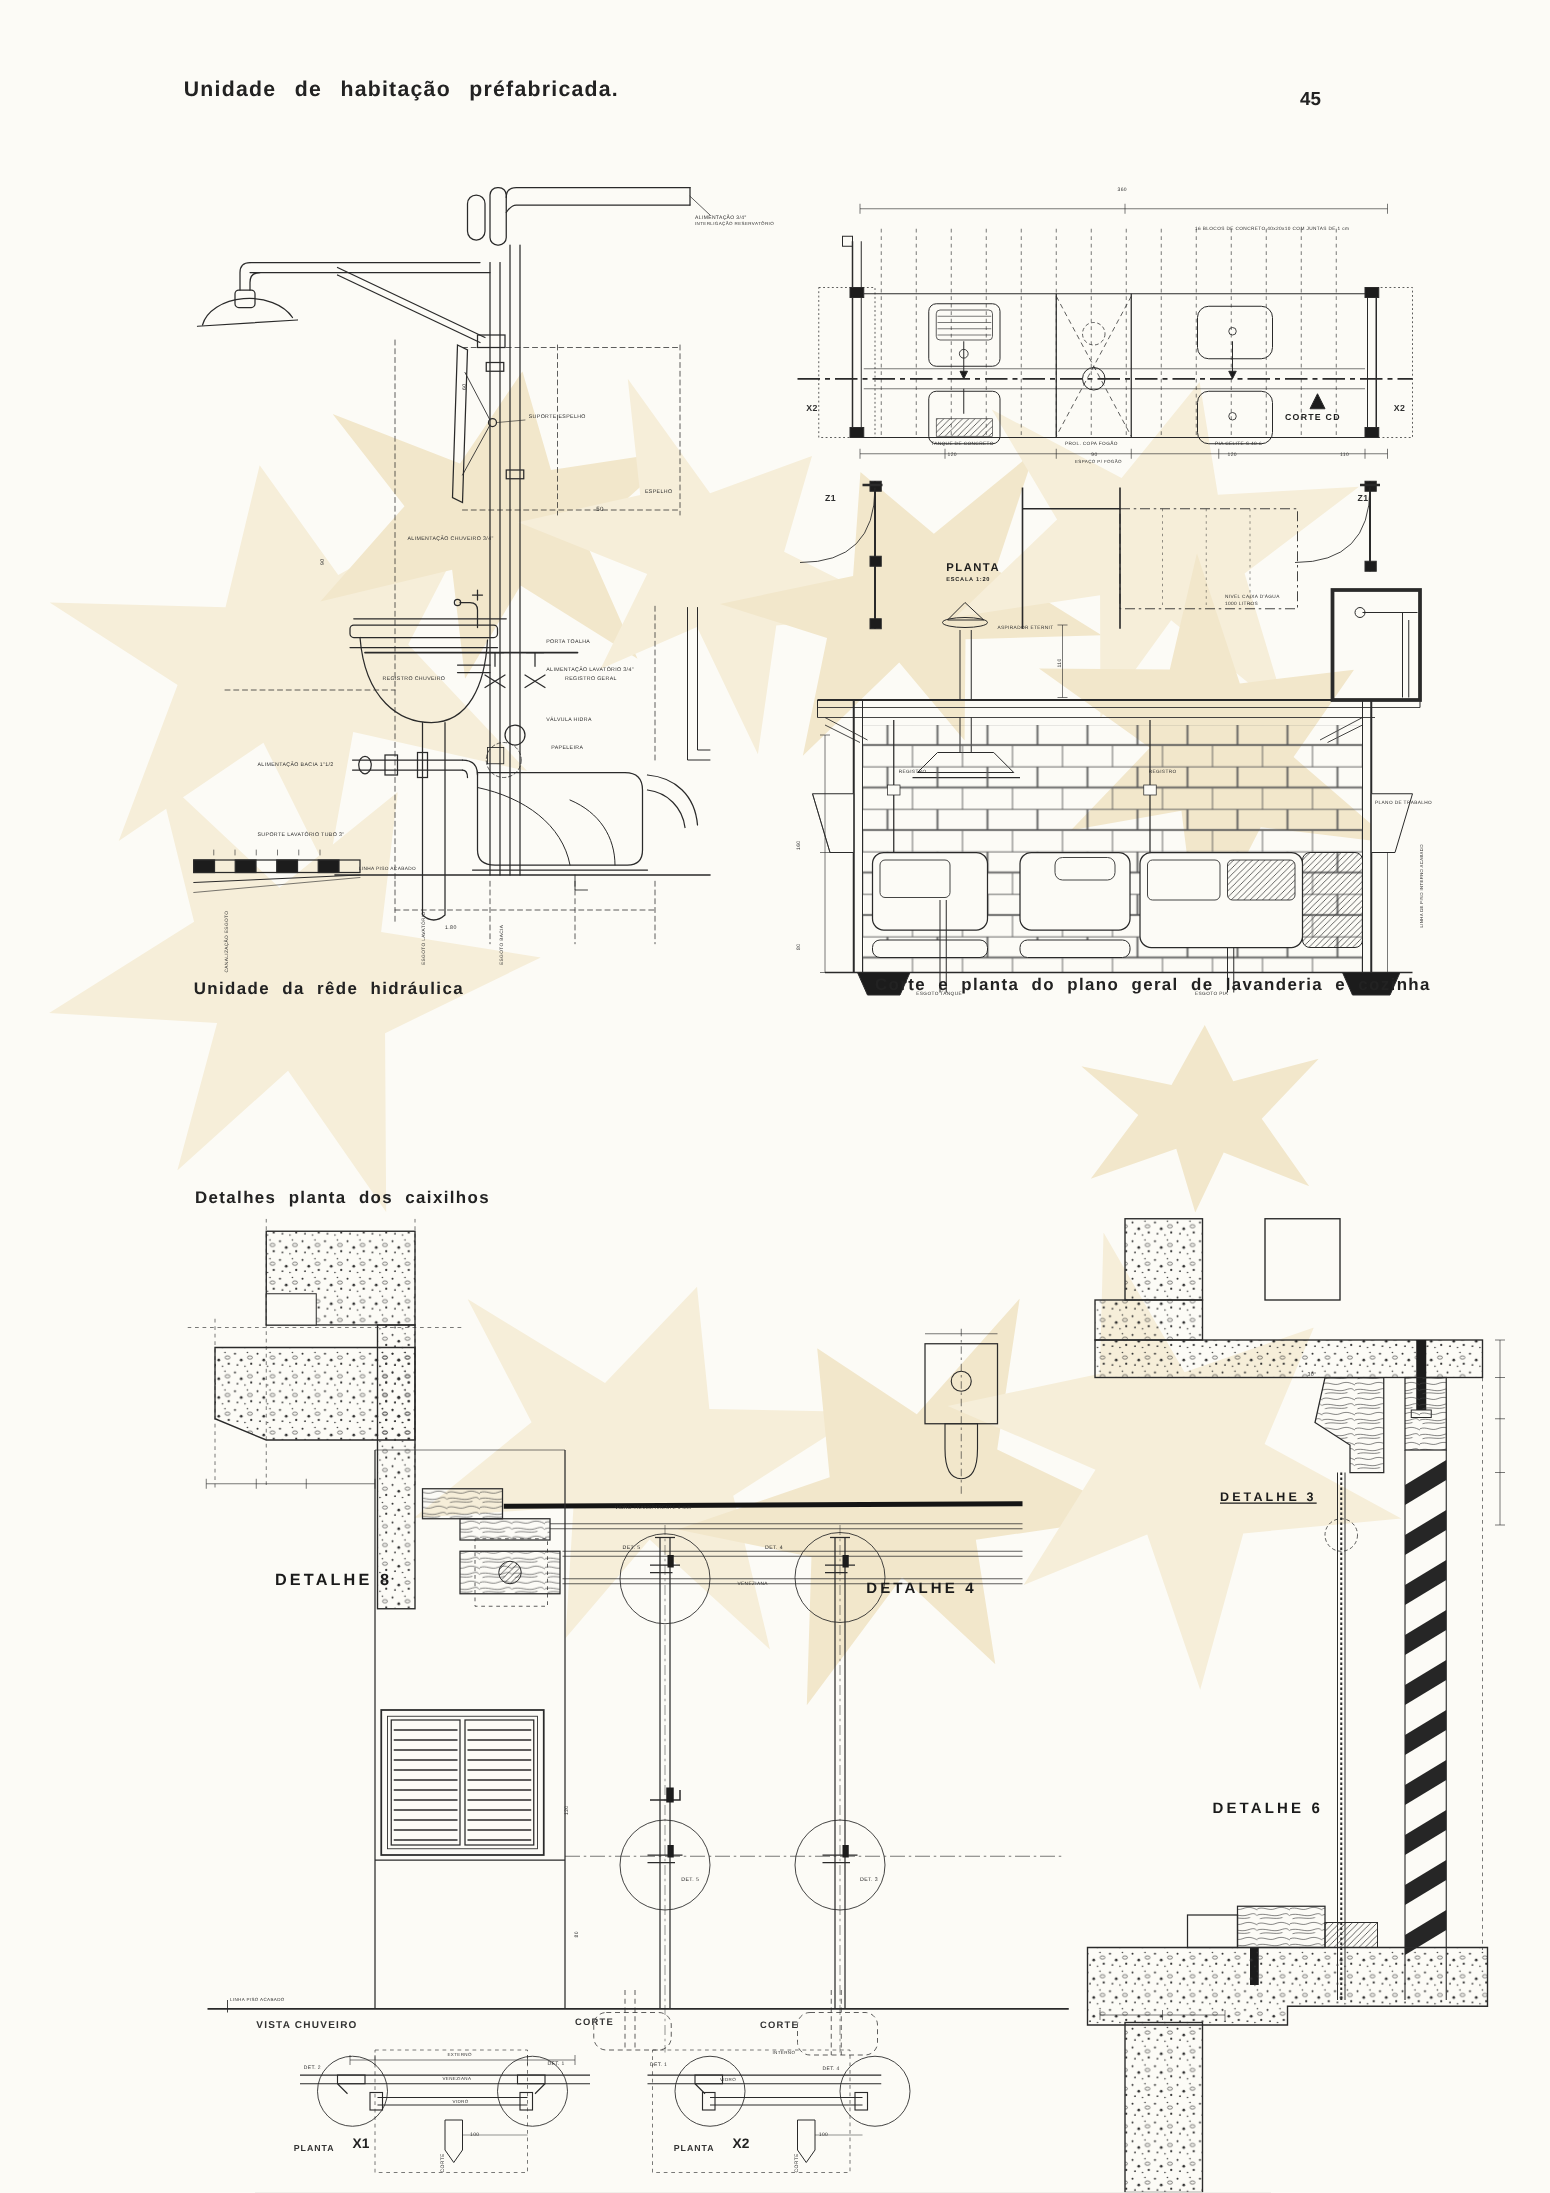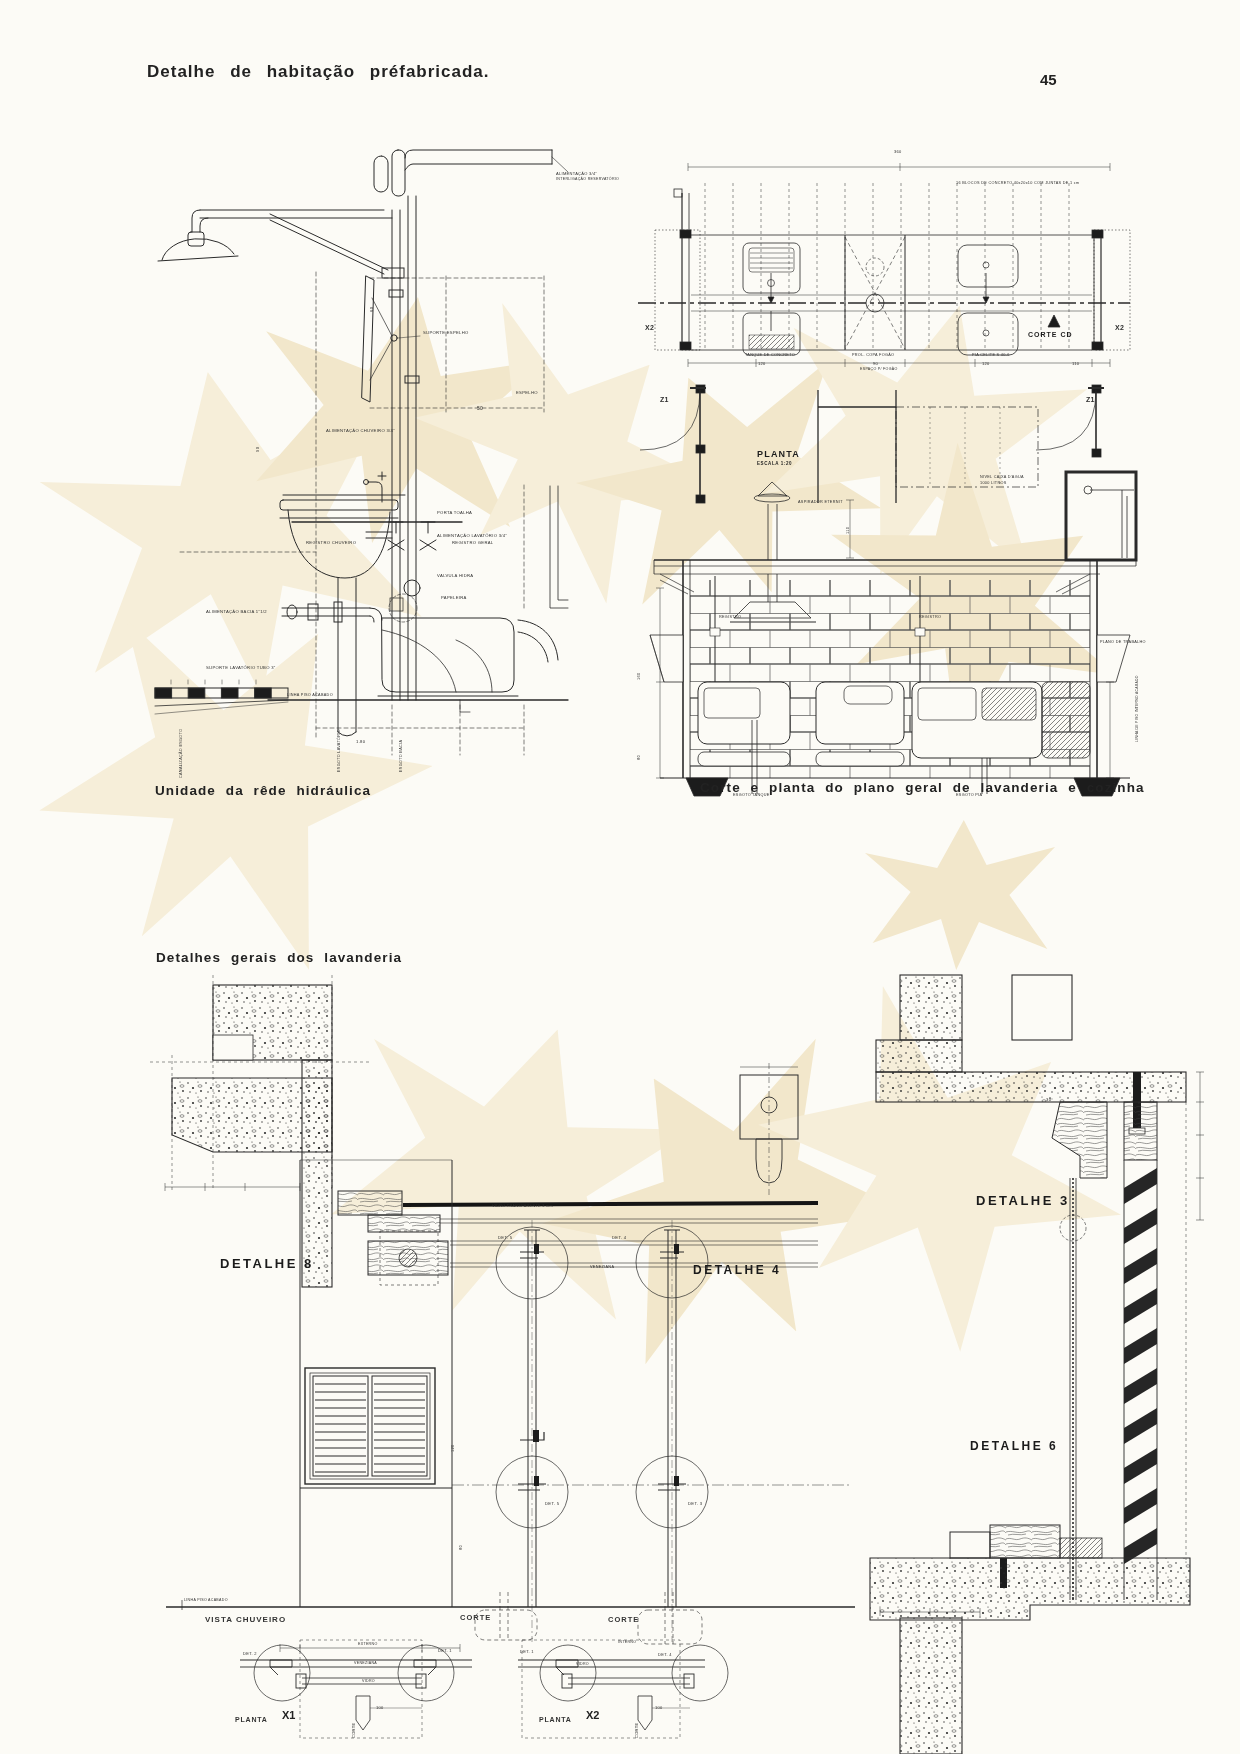--- a/index.html
+++ b/index.html
@@ -70,7 +70,7 @@
     </defs>
   </svg>
 
-  <div class="txt" id="title">Detalhe de habitação préfabricada.</div>
+  <div class="txt" id="title">Unidade de habitação préfabricada.</div>
   <div class="txt" id="pagenum">45</div>
 
   <svg class="draw" style="left:120px;top:140px" width="480" height="620" viewBox="0 0 480 620">

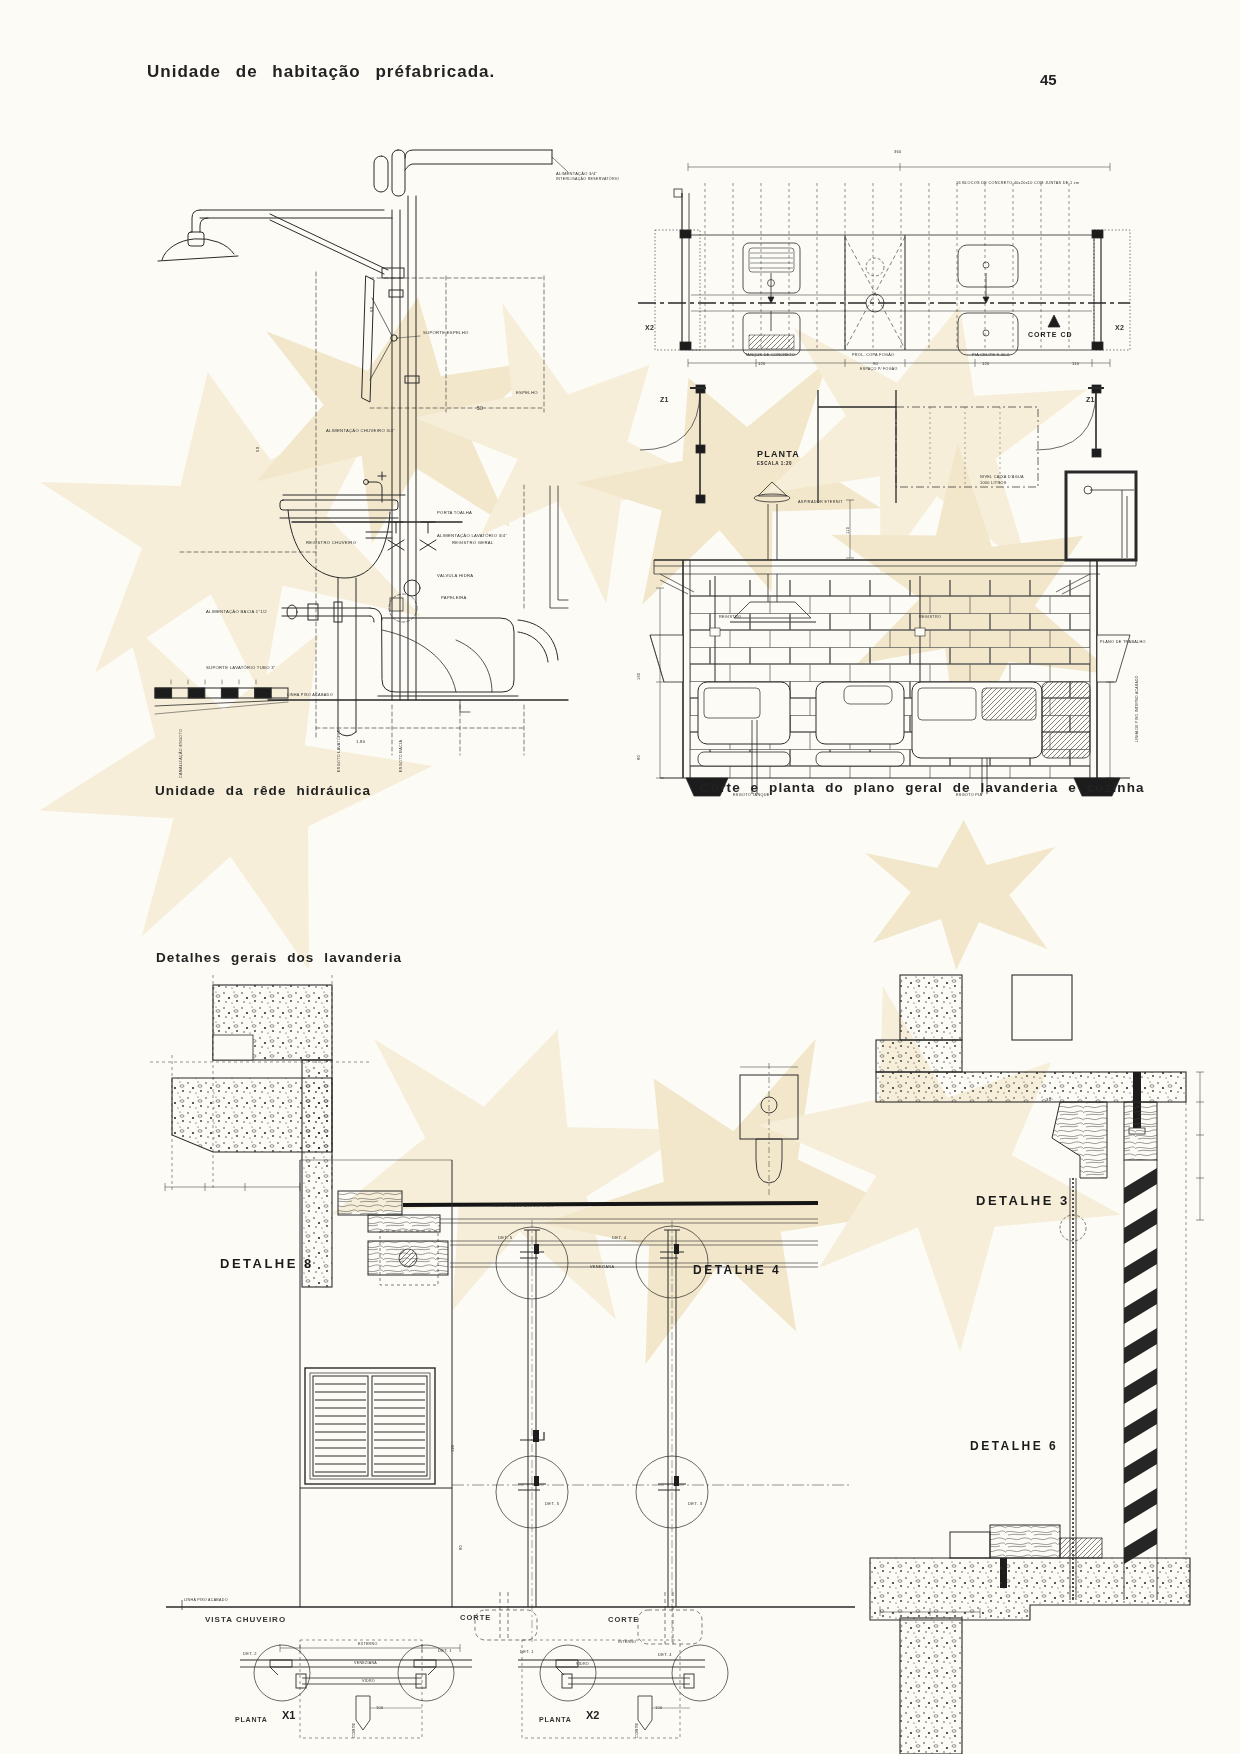--- a/index.html
+++ b/index.html
@@ -327,7 +327,7 @@
   </svg>
   <div class="txt caption" id="cap-lau">Corte e planta do plano geral de lavanderia e cozinha</div>
 
-  <div class="txt caption" id="cap-cax">Detalhes gerais dos lavanderia</div>
+  <div class="txt caption" id="cap-cax">Detalhes planta dos caixilhos</div>
 
   <svg class="draw" style="left:150px;top:975px" width="710" height="335" viewBox="0 0 710 335">
     <g stroke="#2a2a2a" stroke-width="0.9" fill="none">

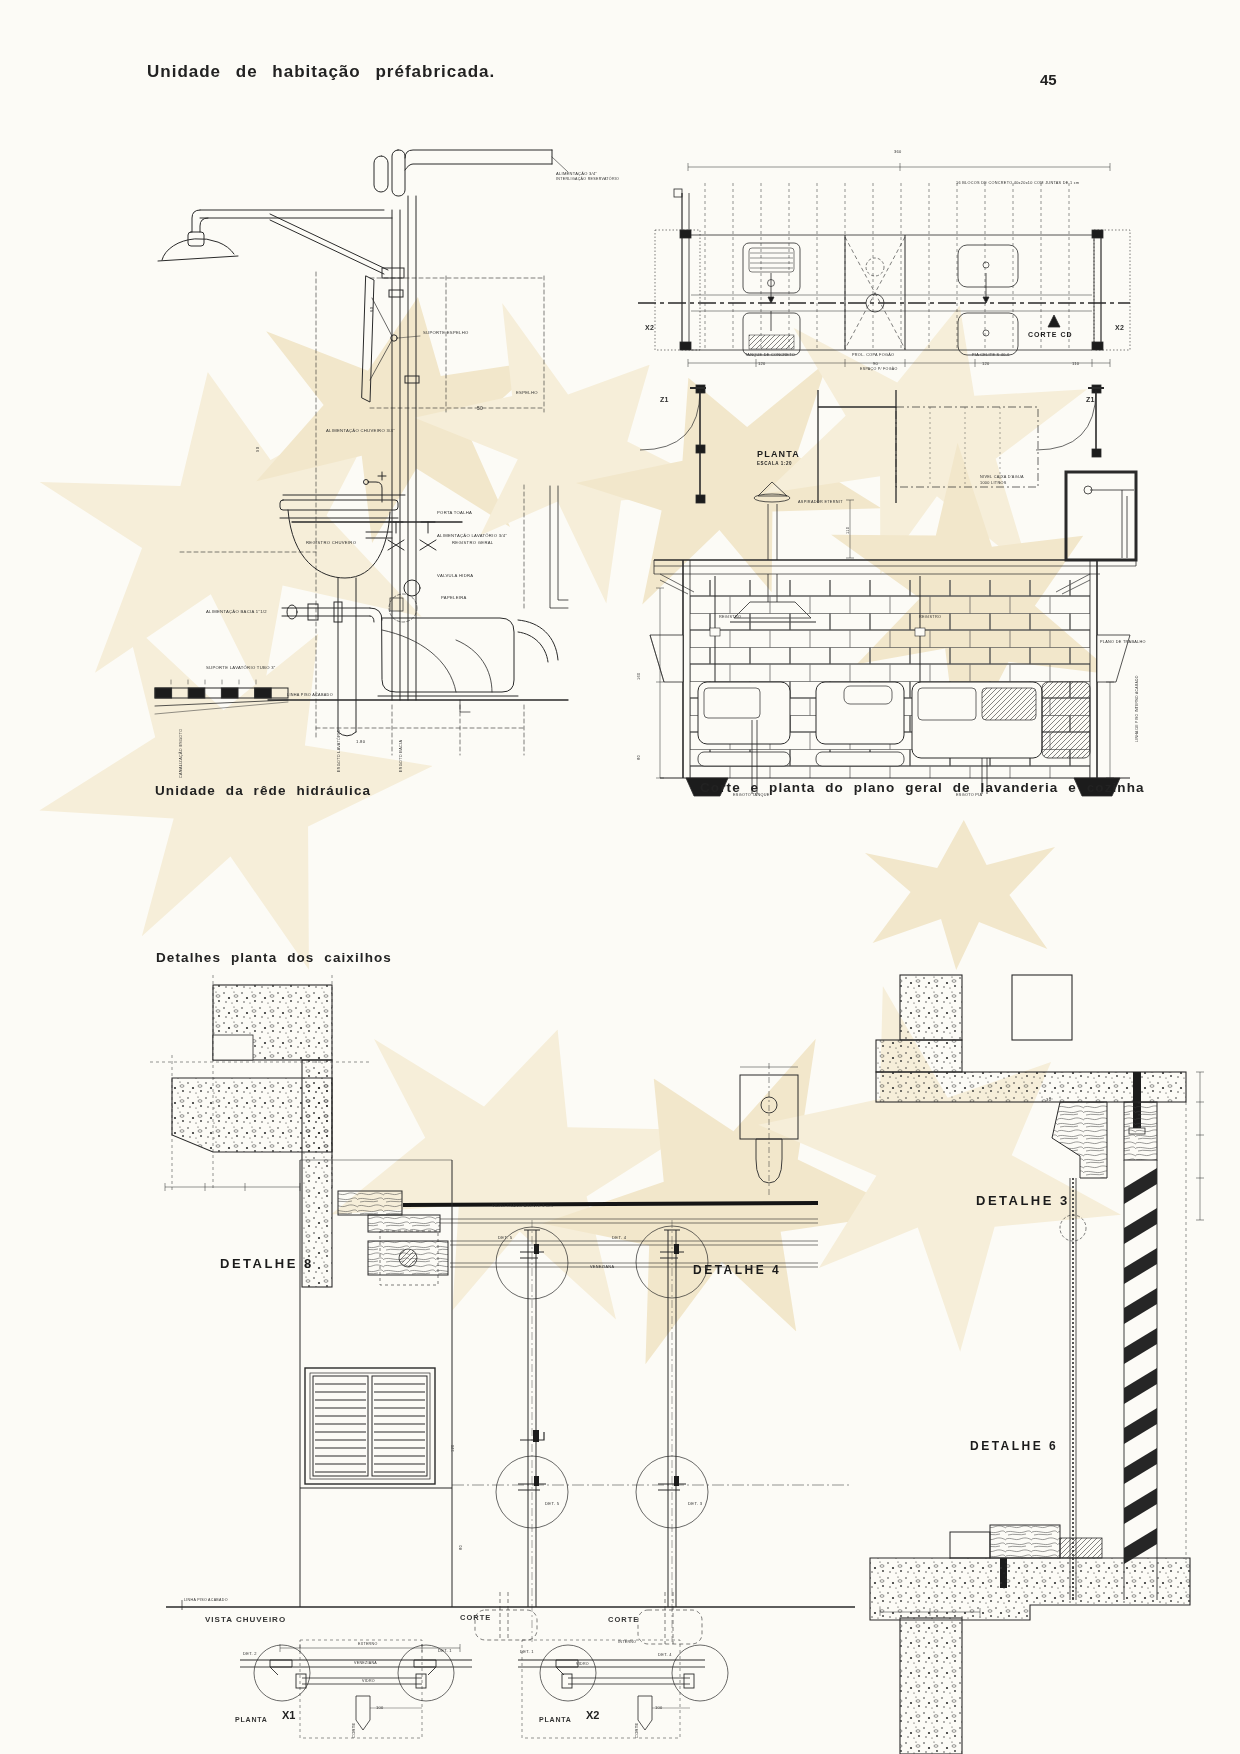--- a/index.html
+++ b/index.html
@@ -16,7 +16,7 @@
   #cap-hyd{left:155px;top:784px;} #cap-lau{left:700px;top:781px;} #cap-cax{left:156px;top:951px;}
   .stencil{font-weight:700;letter-spacing:2.5px;color:#1b1b1b;}
   #d1{left:220px;top:1257px;font-size:13px;} #d4{left:693px;top:1264px;font-size:12px;}
-  #d3{left:976px;top:1194px;font-size:13px;} #d2{left:970px;top:1440px;font-size:12px;}
+  #d3{left:976px;top:1194px;font-size:10px;text-decoration:underline;} #d2{left:970px;top:1440px;font-size:12px;}
   #planta-l{left:757px;top:450px;font-size:9px;font-weight:700;letter-spacing:1.2px;}
   #escala-l{left:757px;top:462px;font-size:4.5px;font-weight:700;letter-spacing:.6px;}
   #cortecd{left:1028px;top:331px;font-size:7px;font-weight:700;letter-spacing:1px;}

